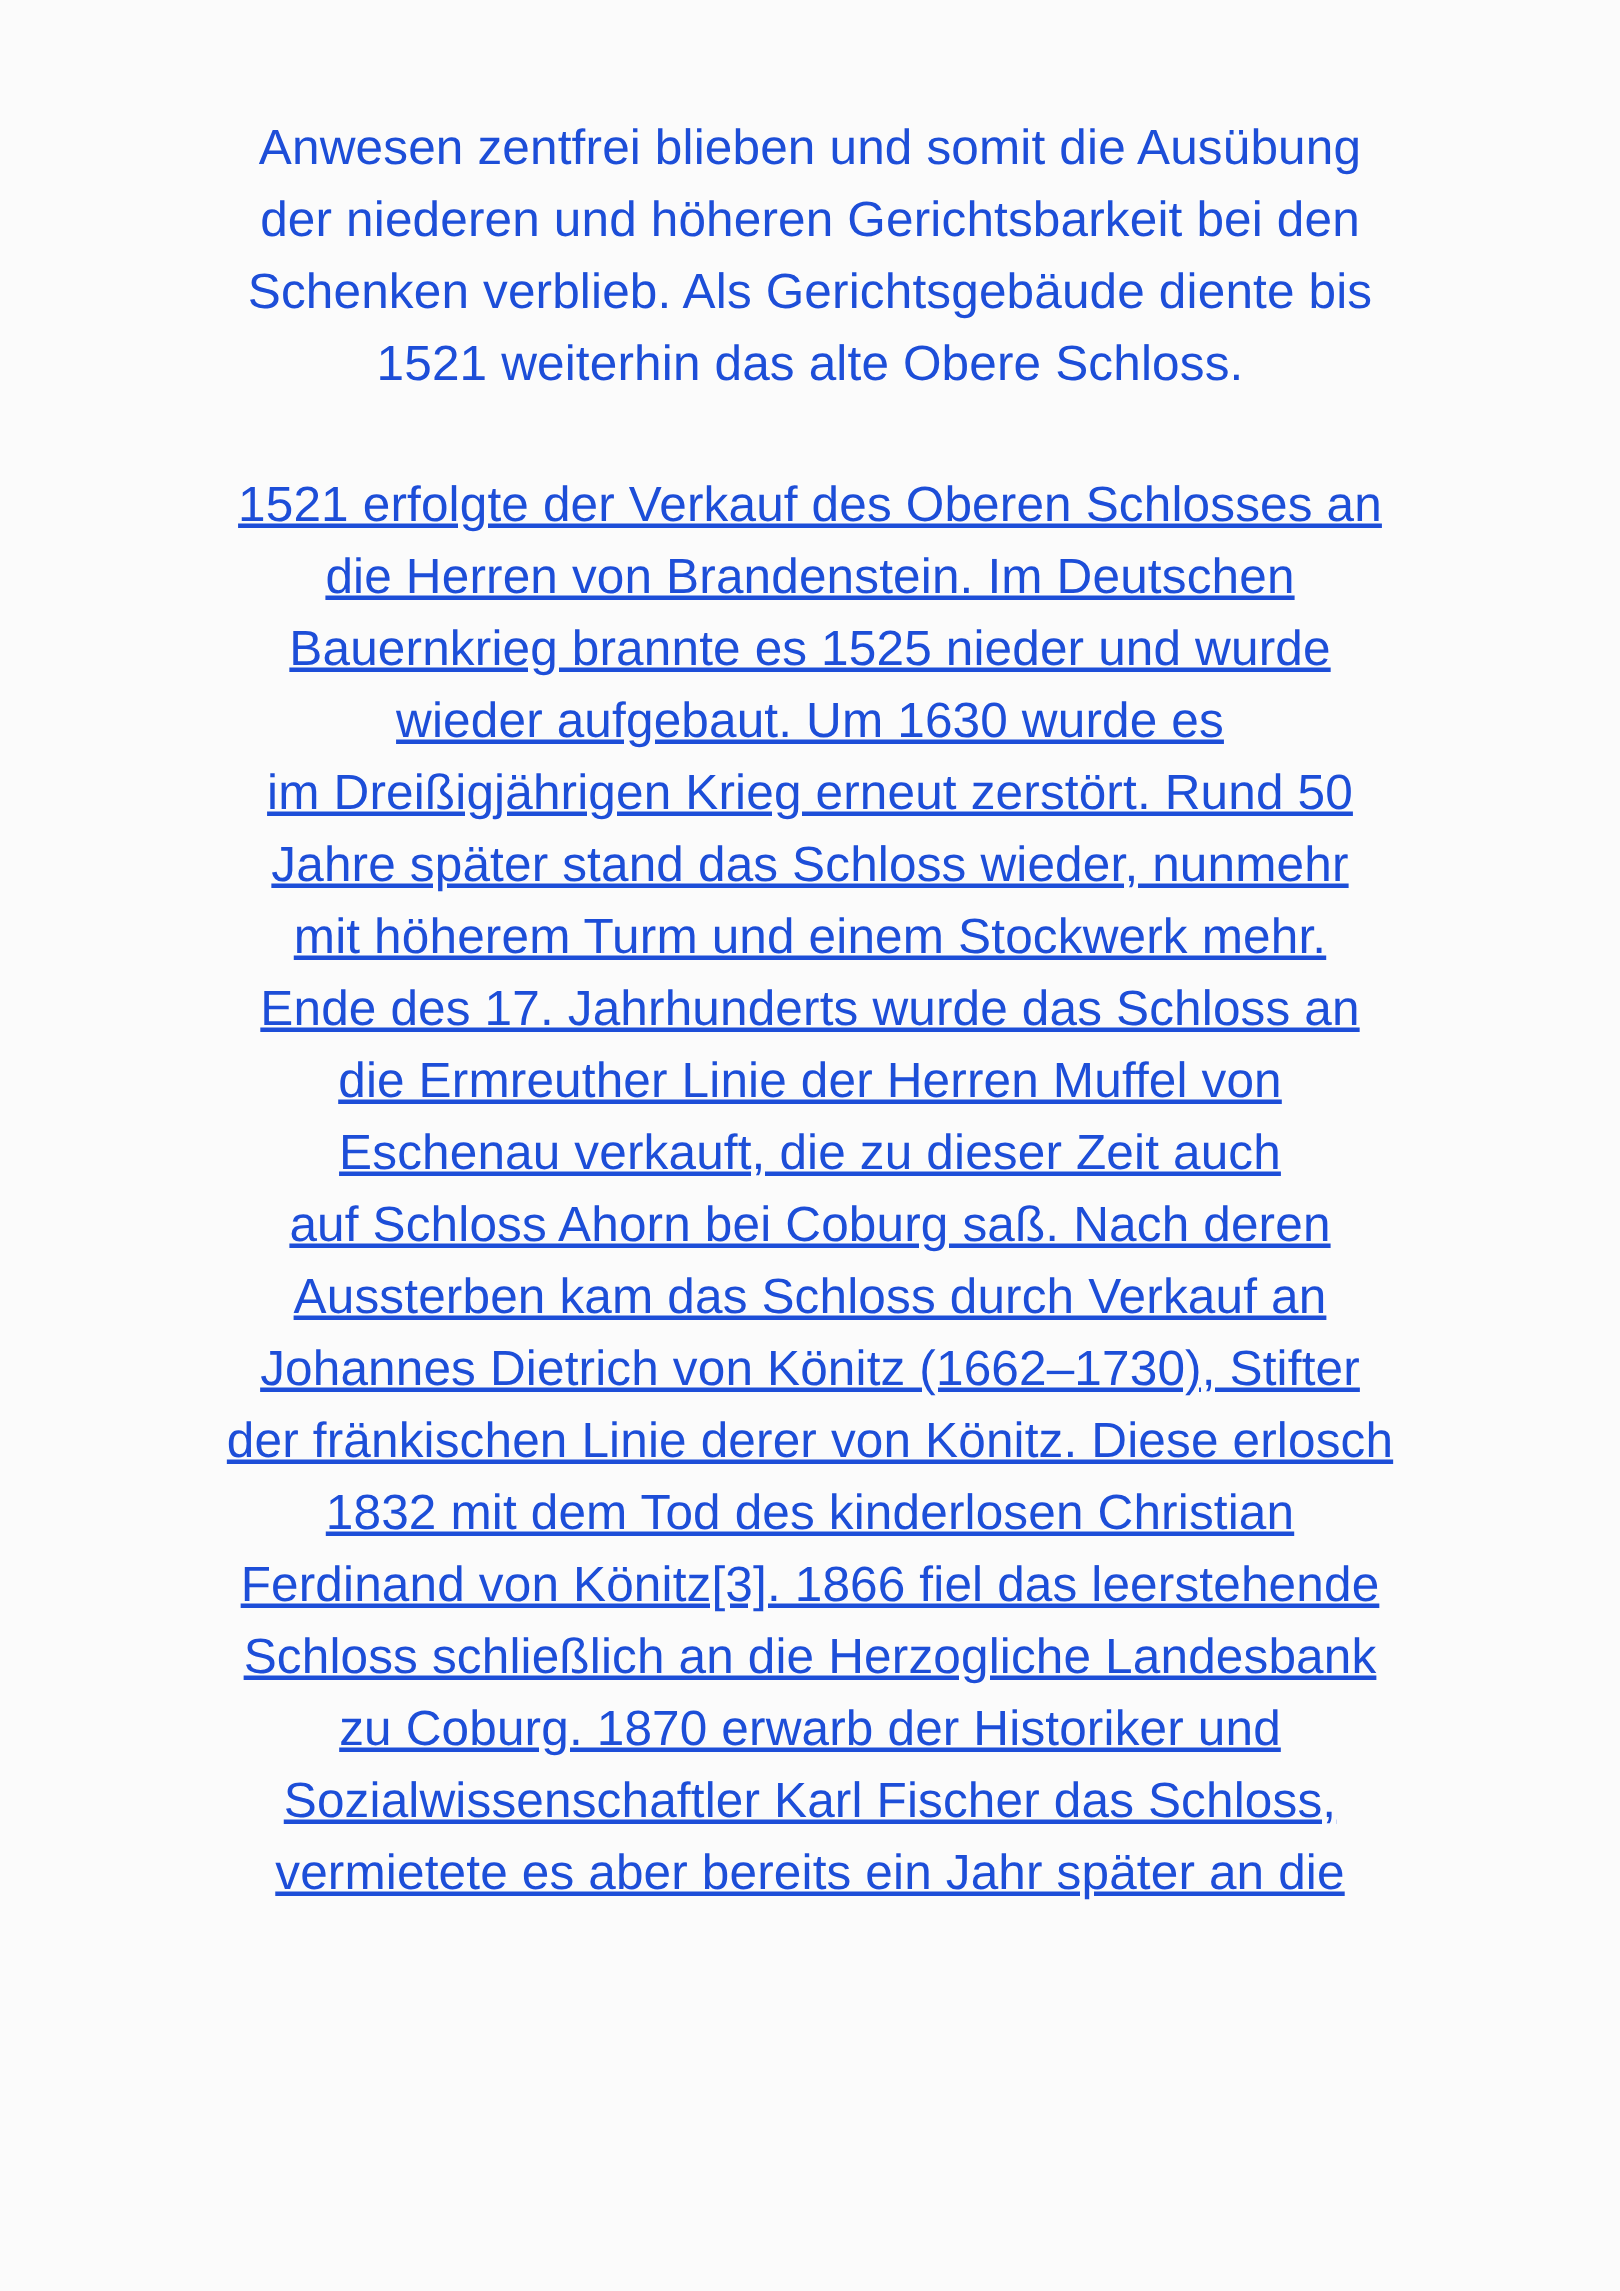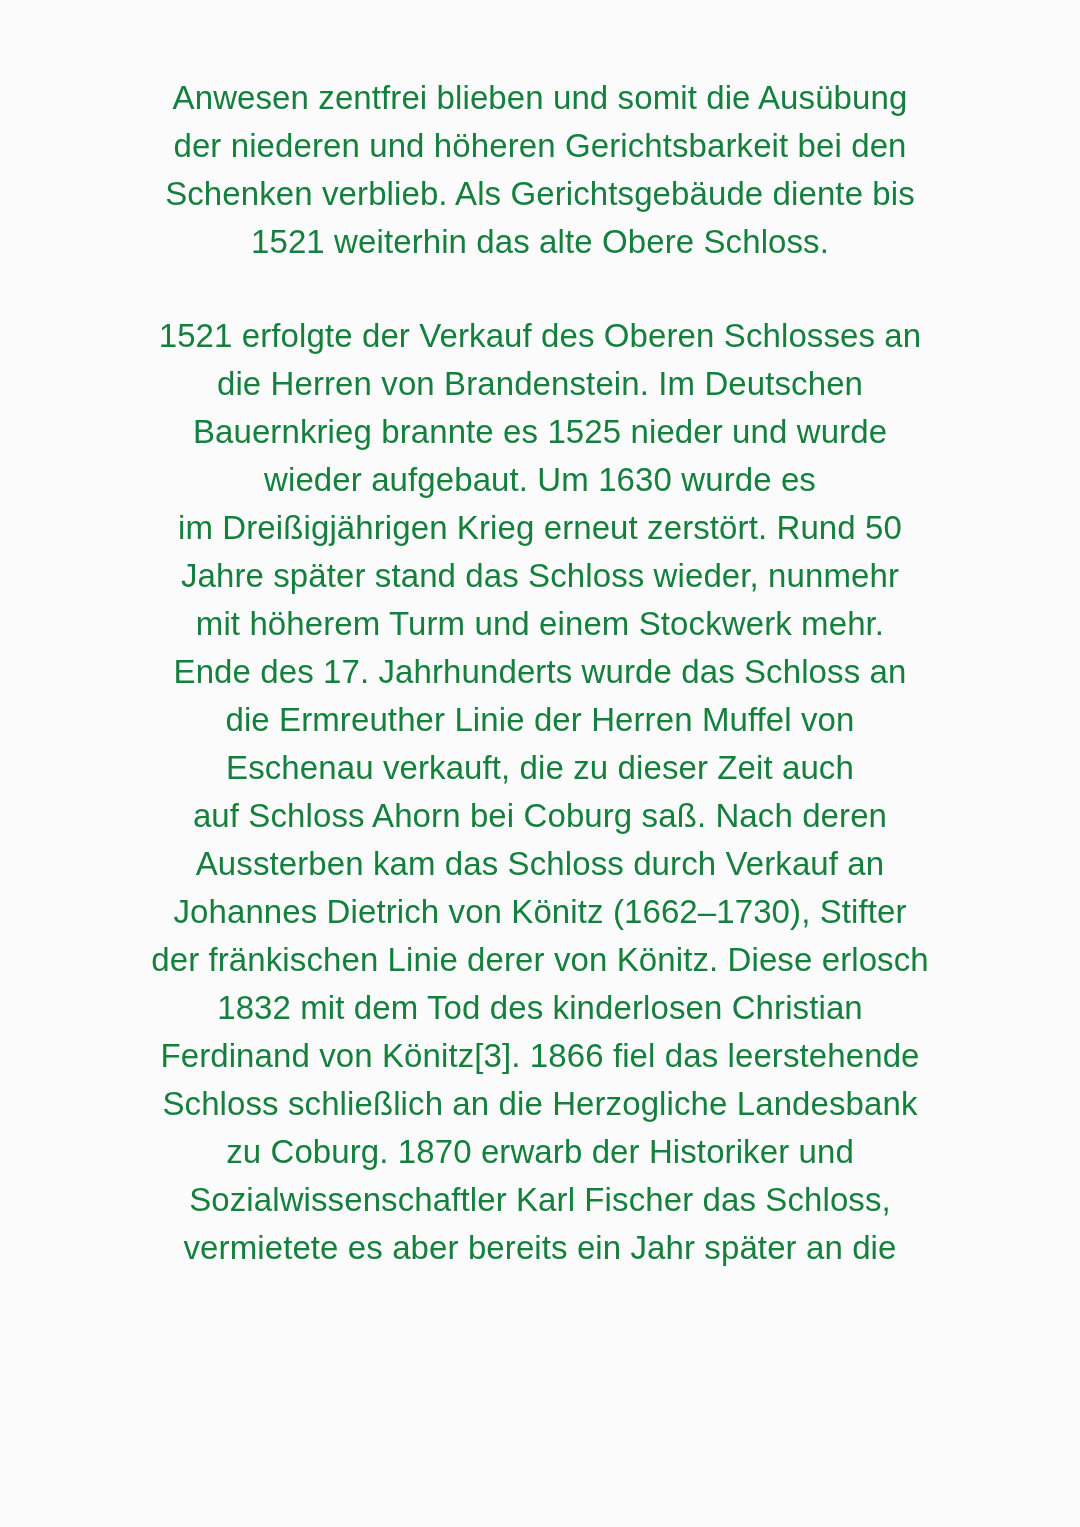--- a/index.html
+++ b/index.html
@@ -24,7 +24,7 @@
     font-size: 33px;
     line-height: 48px;
     letter-spacing: 0.1px;
-    color: #15803d;
+    color: #1d4ed8;
     text-align: center;
     white-space: pre-line;
   }

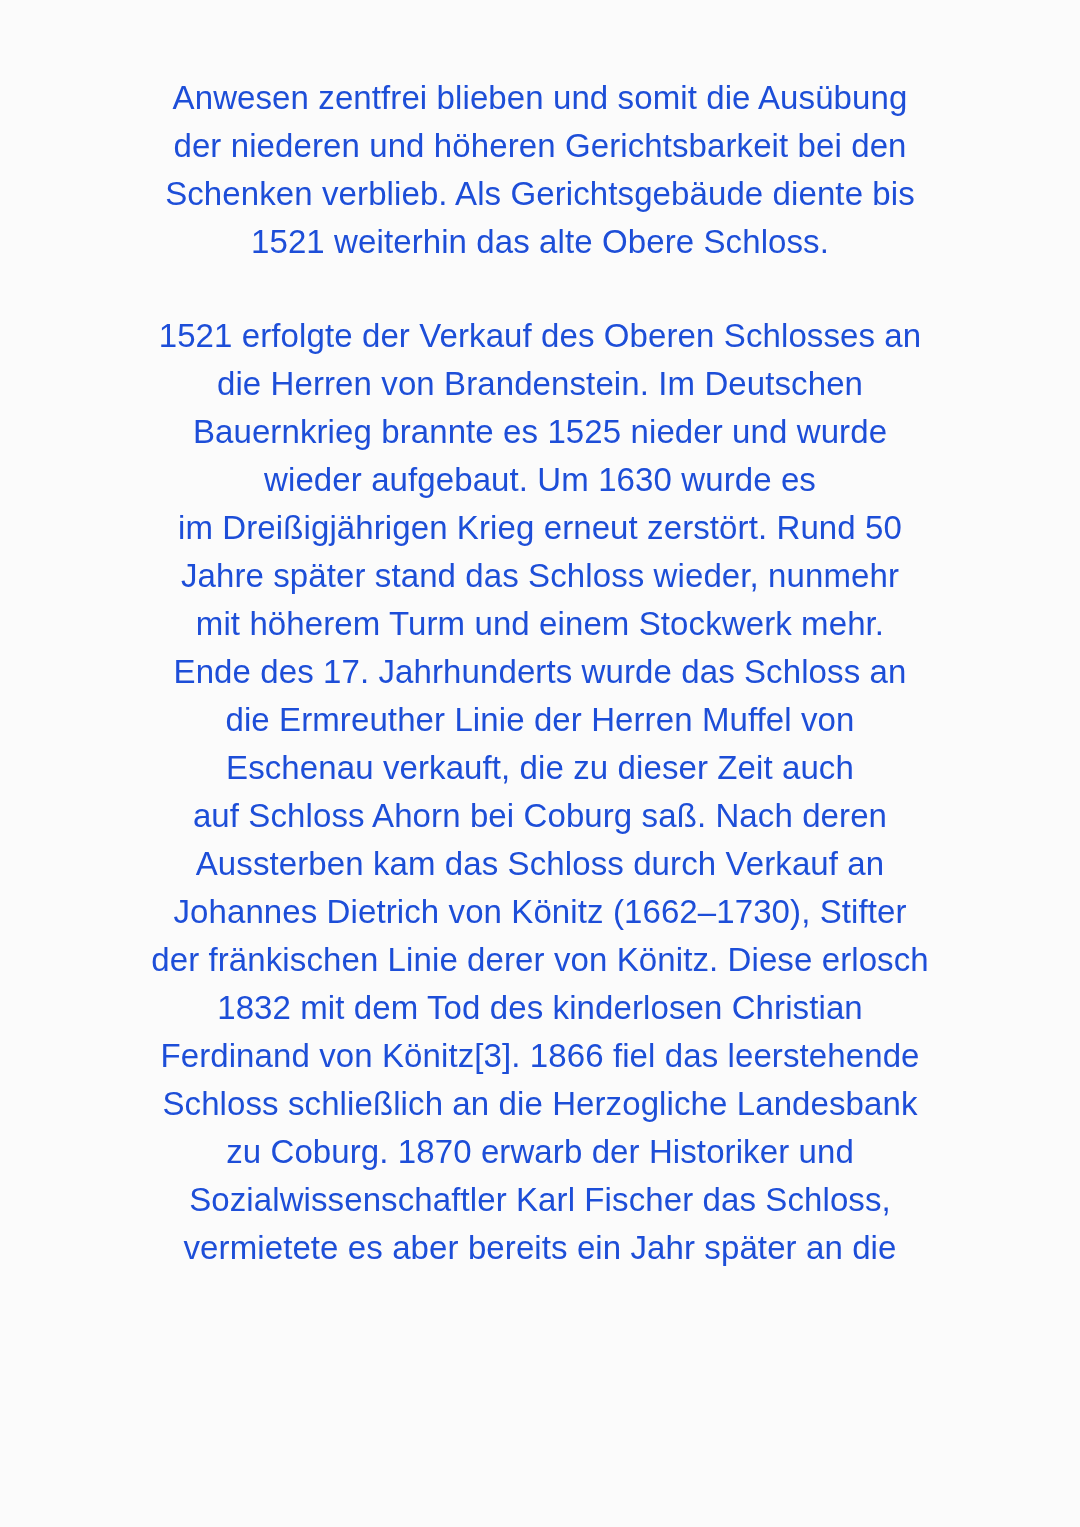--- a/index.html
+++ b/index.html
@@ -30,6 +30,7 @@
   }
   .para + .para {
     margin-top: 46px;
+    text-decoration: underline;
   }
 </style>
 </head>

